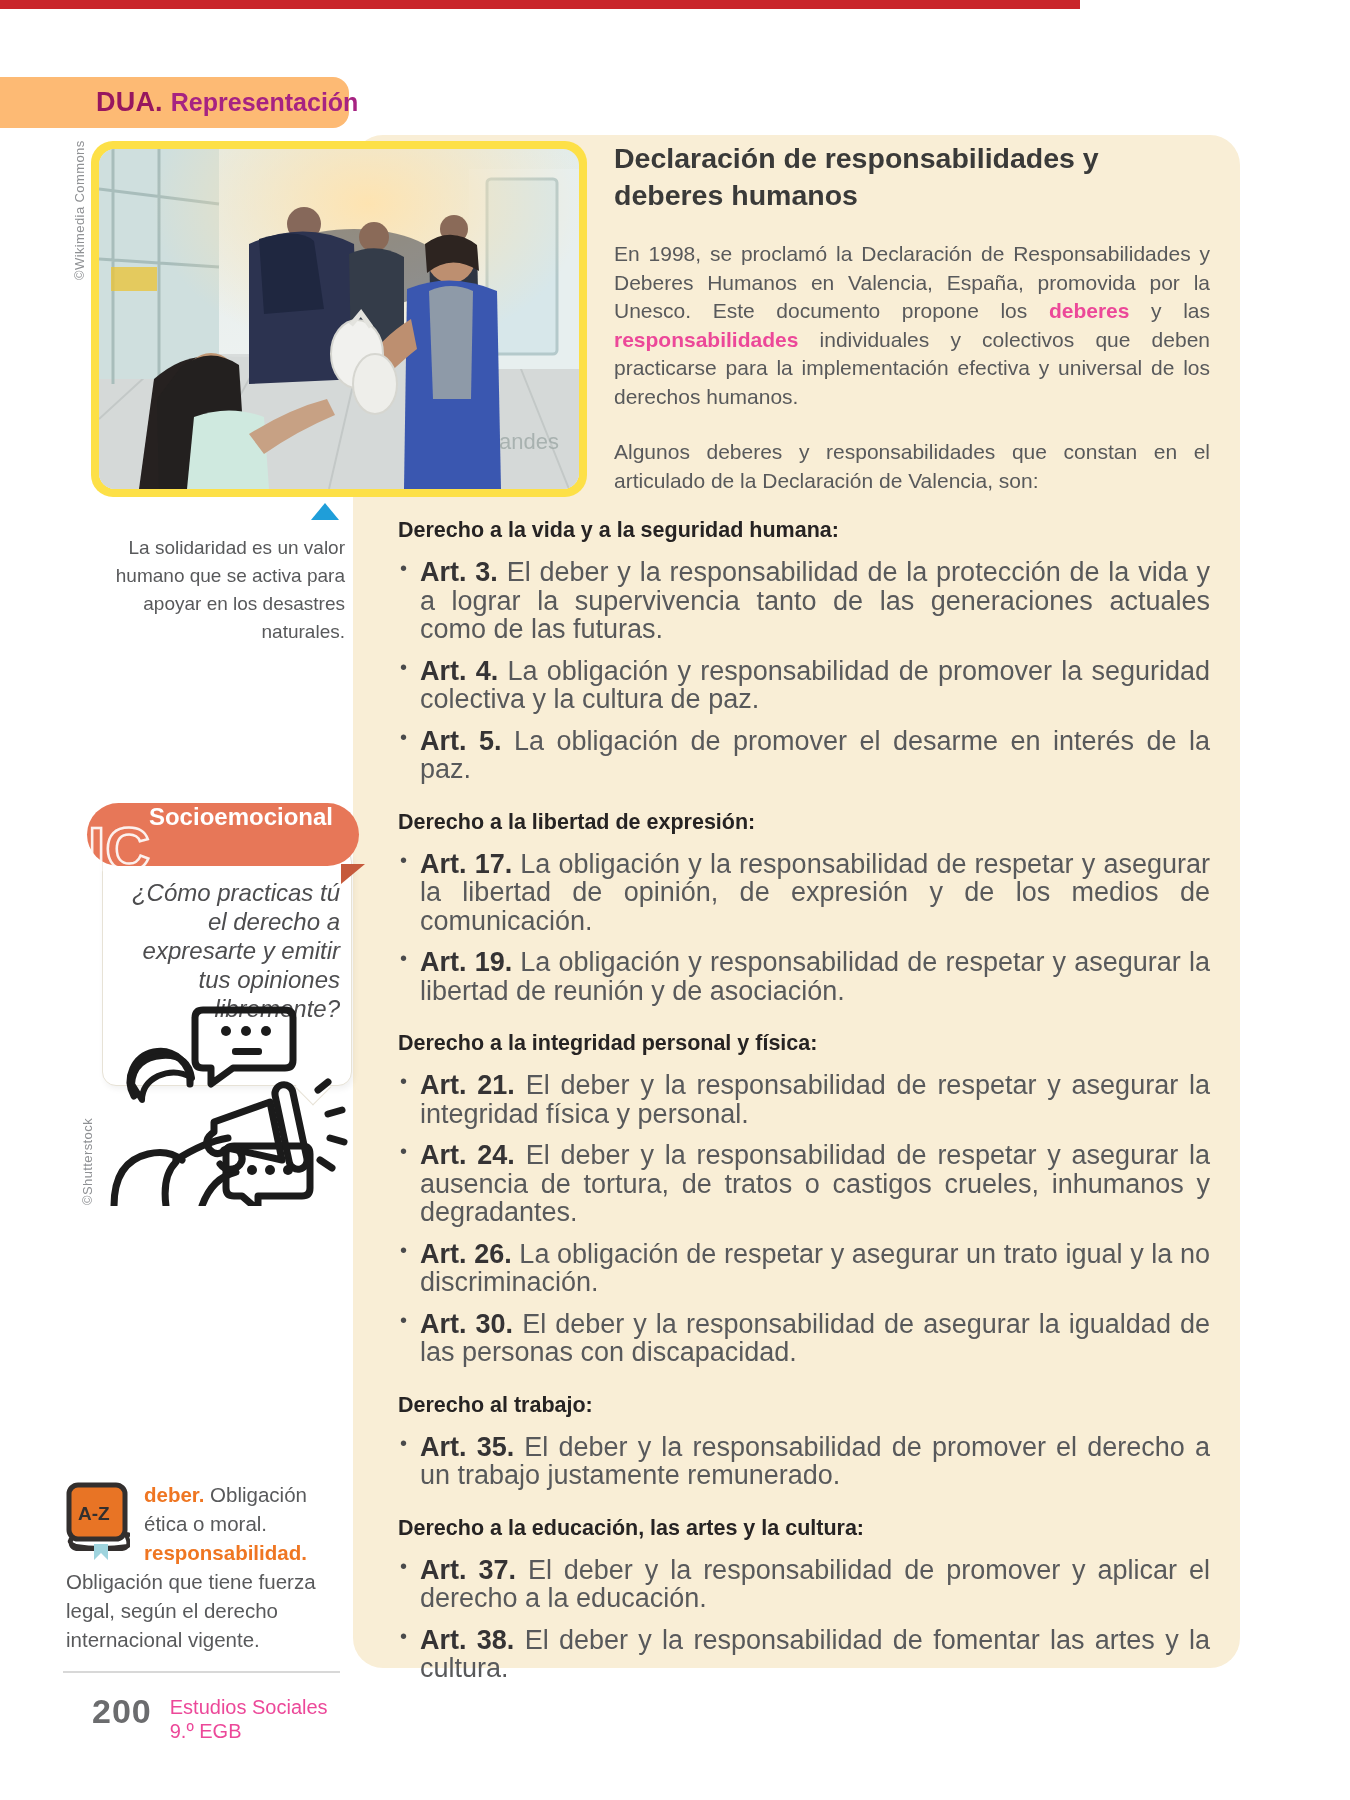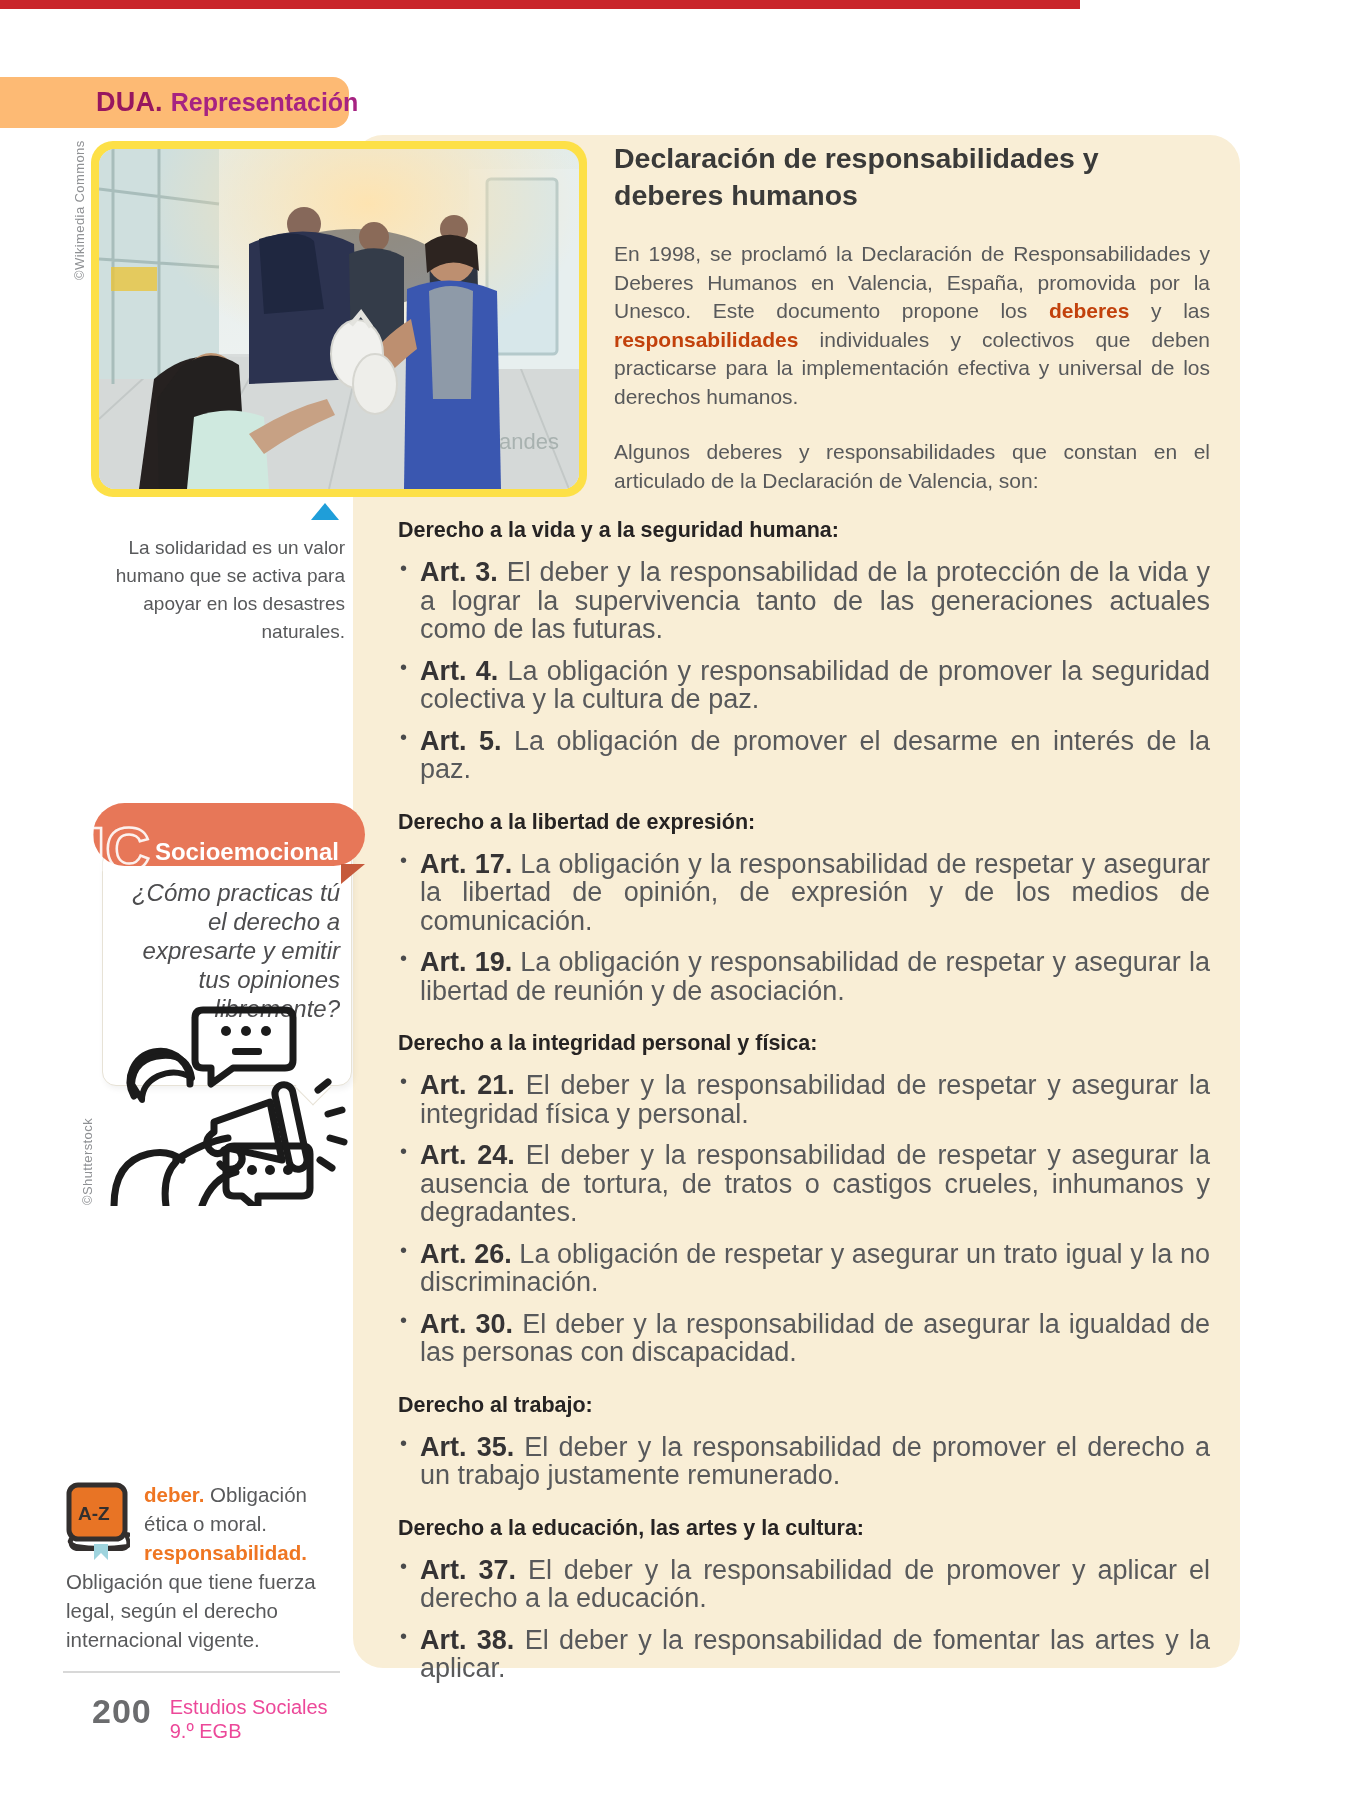--- a/index.html
+++ b/index.html
@@ -61,7 +61,7 @@
   }
   .intro-1 { top:240px; }
   .intro-2 { top:438px; }
-  .accent { color:#c2410c; font-weight:700; }
+  .accent { color:#ec4899; font-weight:700; }
 
   
   .sections { position:absolute; left:398px; top:516px; width:812px; }

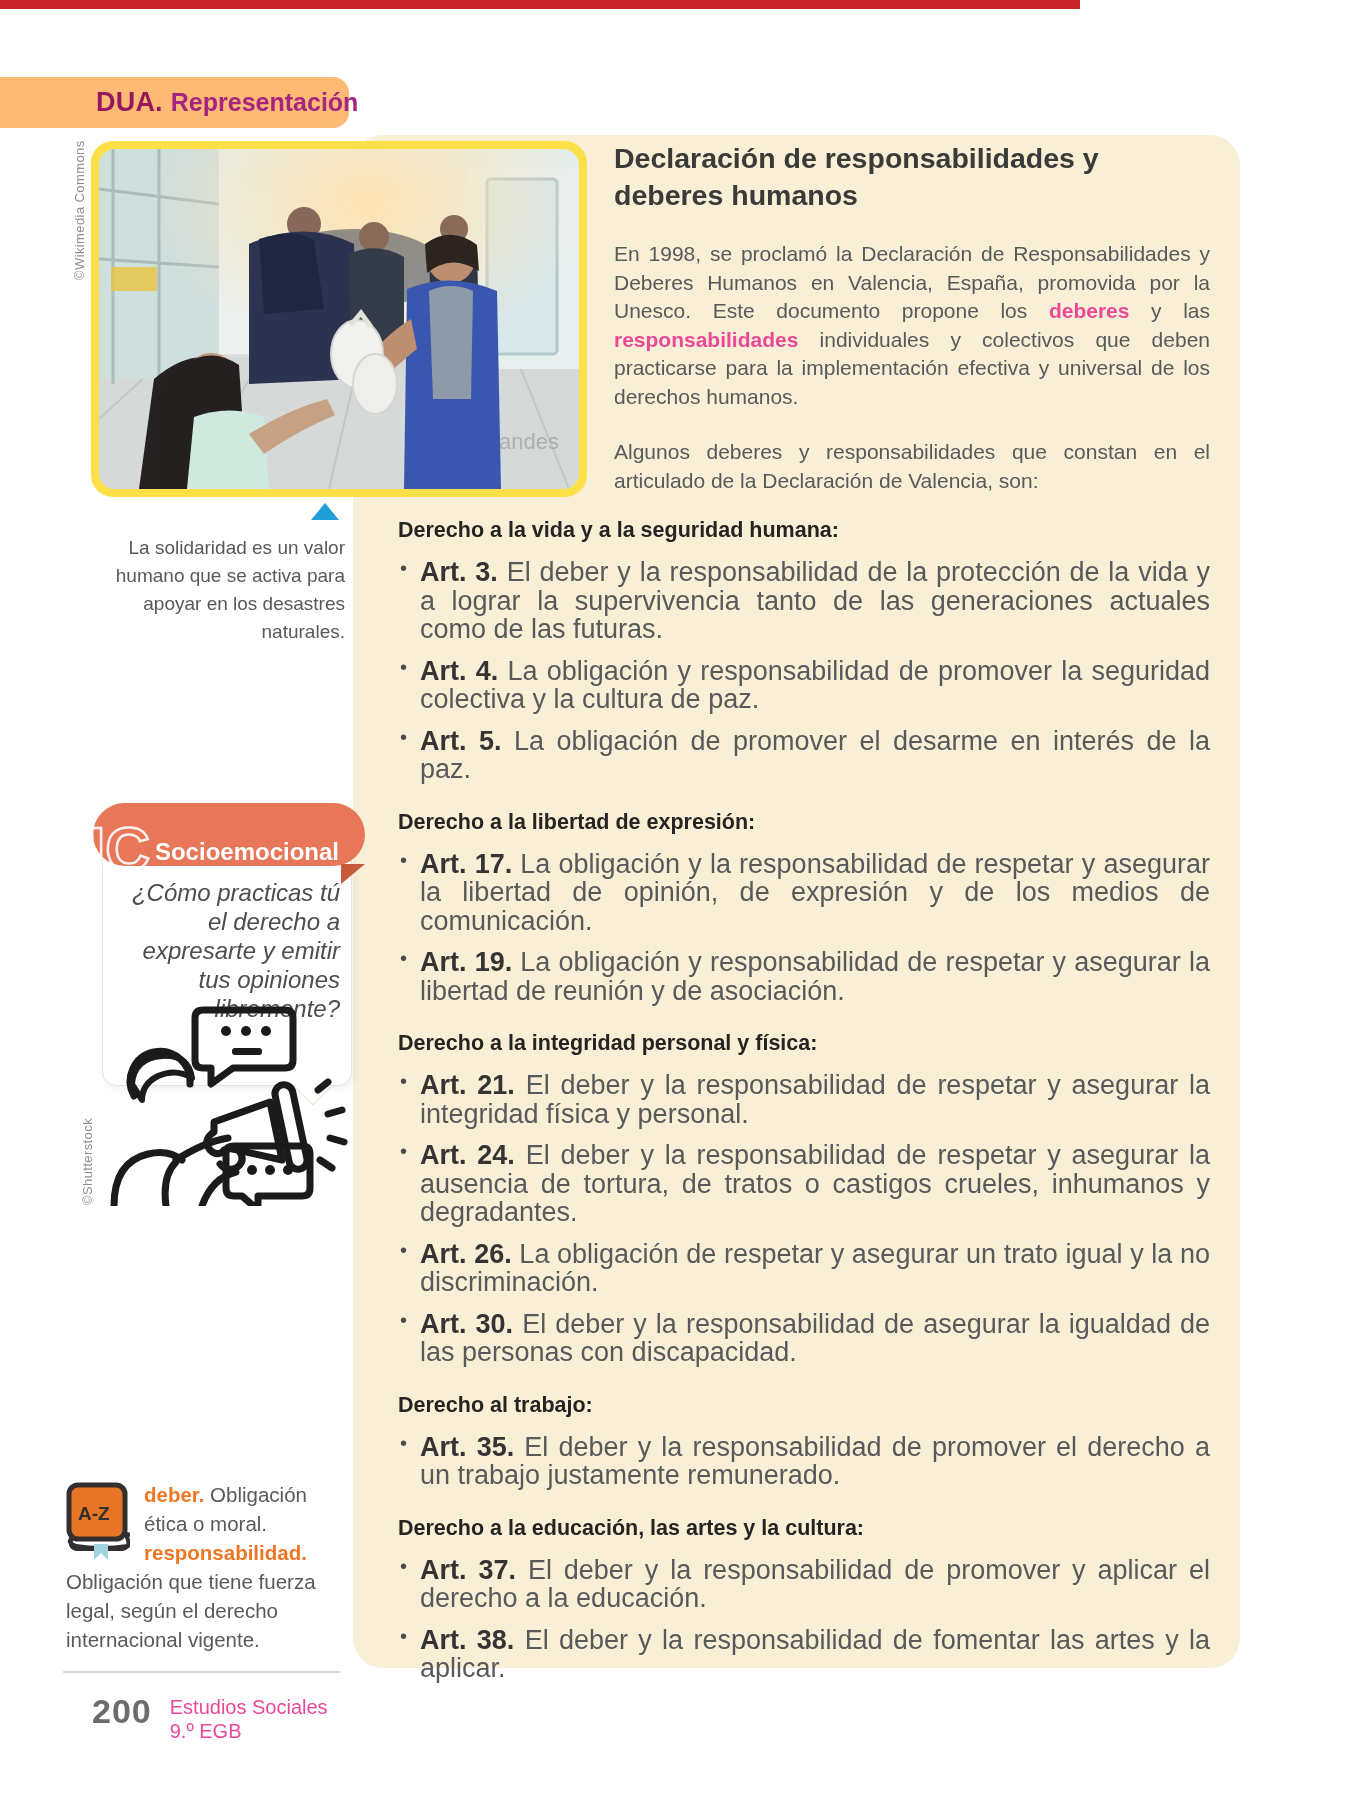--- a/index.html
+++ b/index.html
@@ -87,9 +87,9 @@
     transform:rotate(45deg);
   }
   .soc-badge {
-    position:absolute; left:93px; top:803px; width:272px; height:63px;
+    position:absolute; left:87px; top:803px; width:272px; height:63px;
     background:#e77758; border-radius:32px;
-    display:flex; align-items:flex-end; justify-content:flex-end; padding-right:26px;
+    display:flex; align-items:flex-start; justify-content:flex-end; padding-right:26px;
   }
   .soc-badge-label { color:#ffffff; font-size:24px; font-weight:700; }
   .soc-fold {

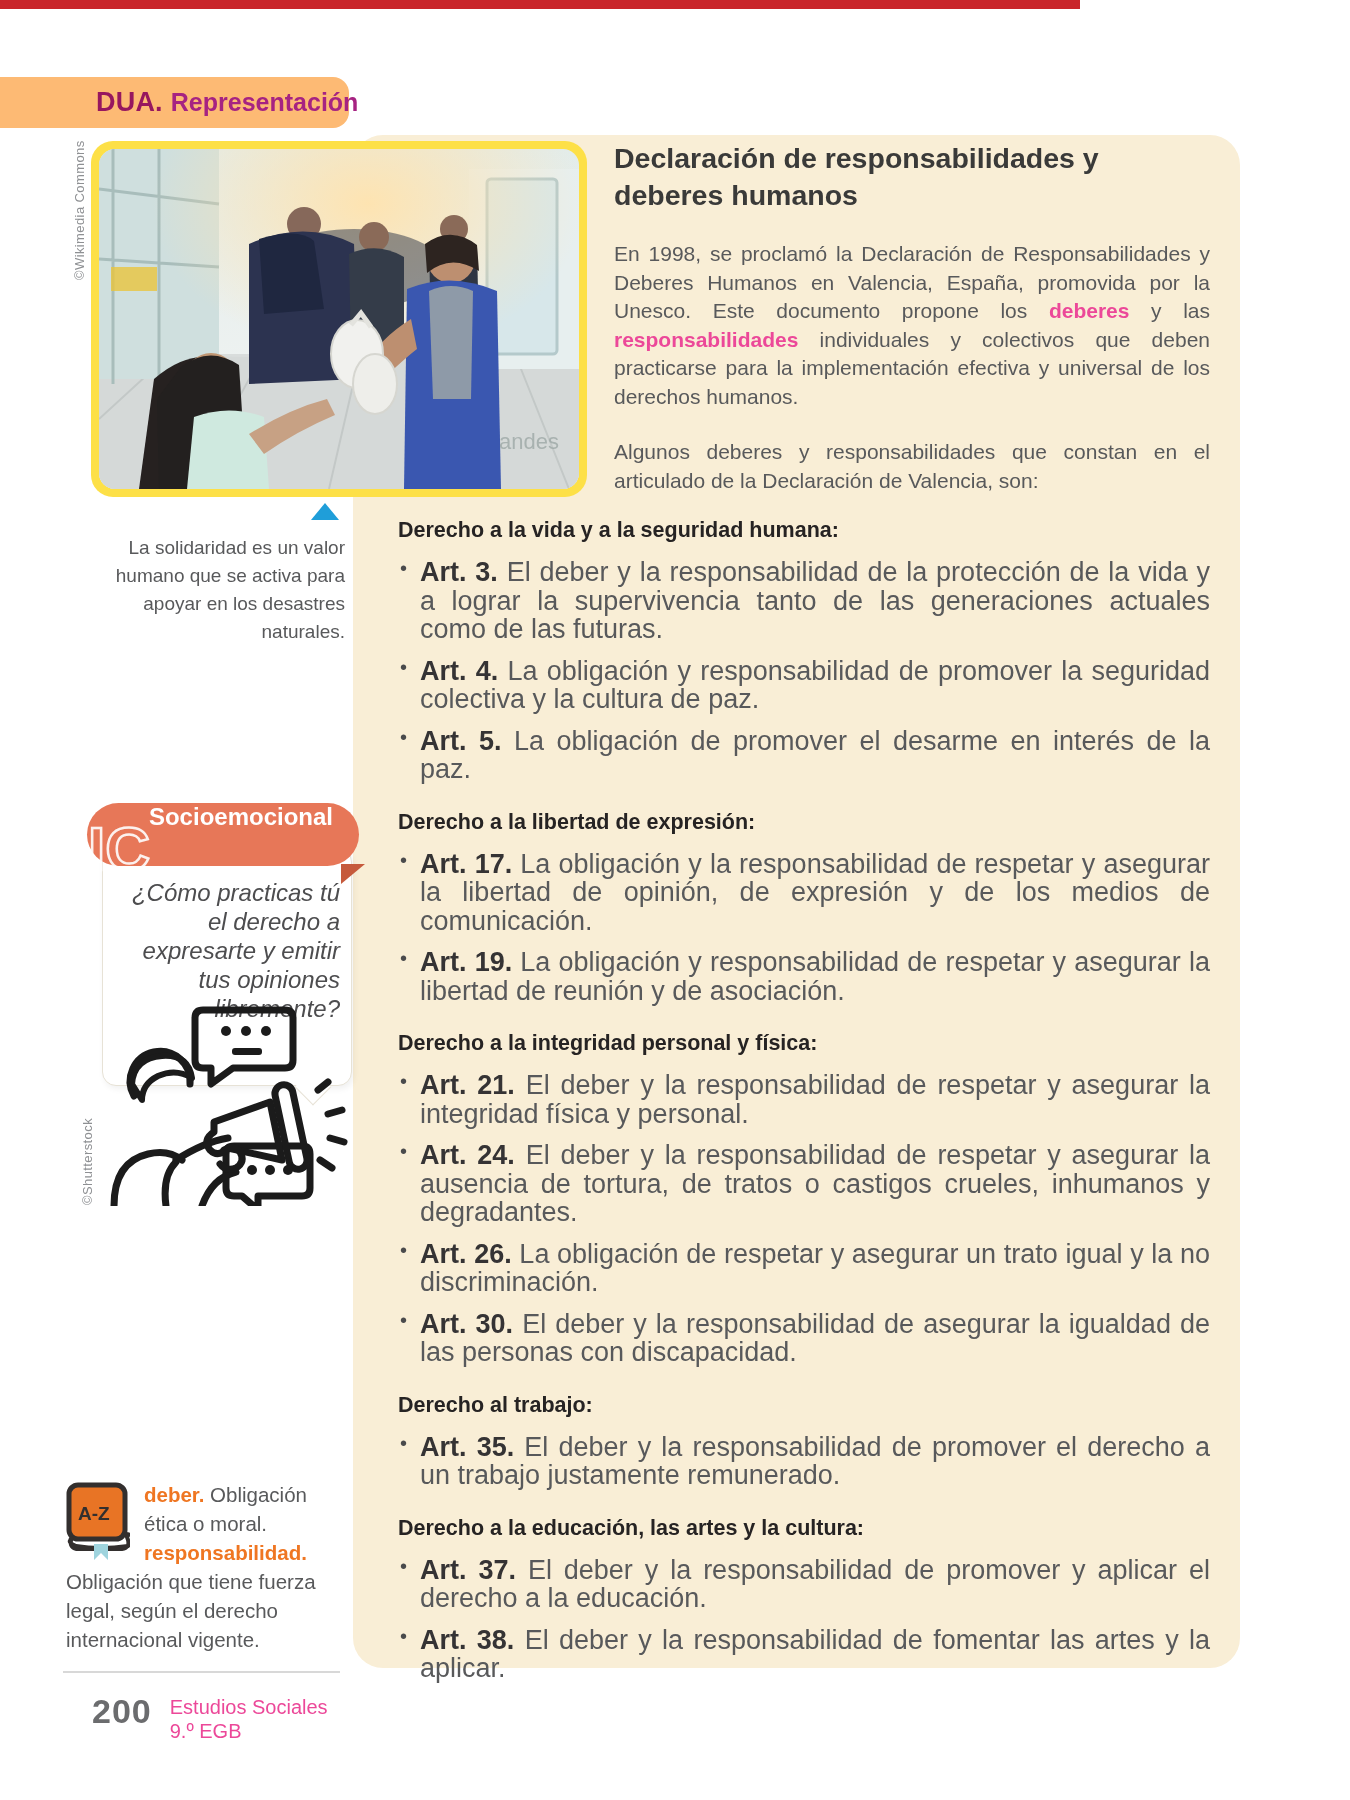--- a/index.html
+++ b/index.html
@@ -245,7 +245,7 @@
       </div>
       <div class="sec-item">
         <span class="sec-bullet">•</span>
-        <div class="sec-text"><span class="art-label">Art. 38. </span><span>El deber y la responsabilidad de fomentar las artes y la aplicar.</span></div>
+        <div class="sec-text"><span class="art-label">Art. 38. </span><span>El deber y la responsabilidad de fomentar las artes y la cultura.</span></div>
       </div>
     </div>
 

